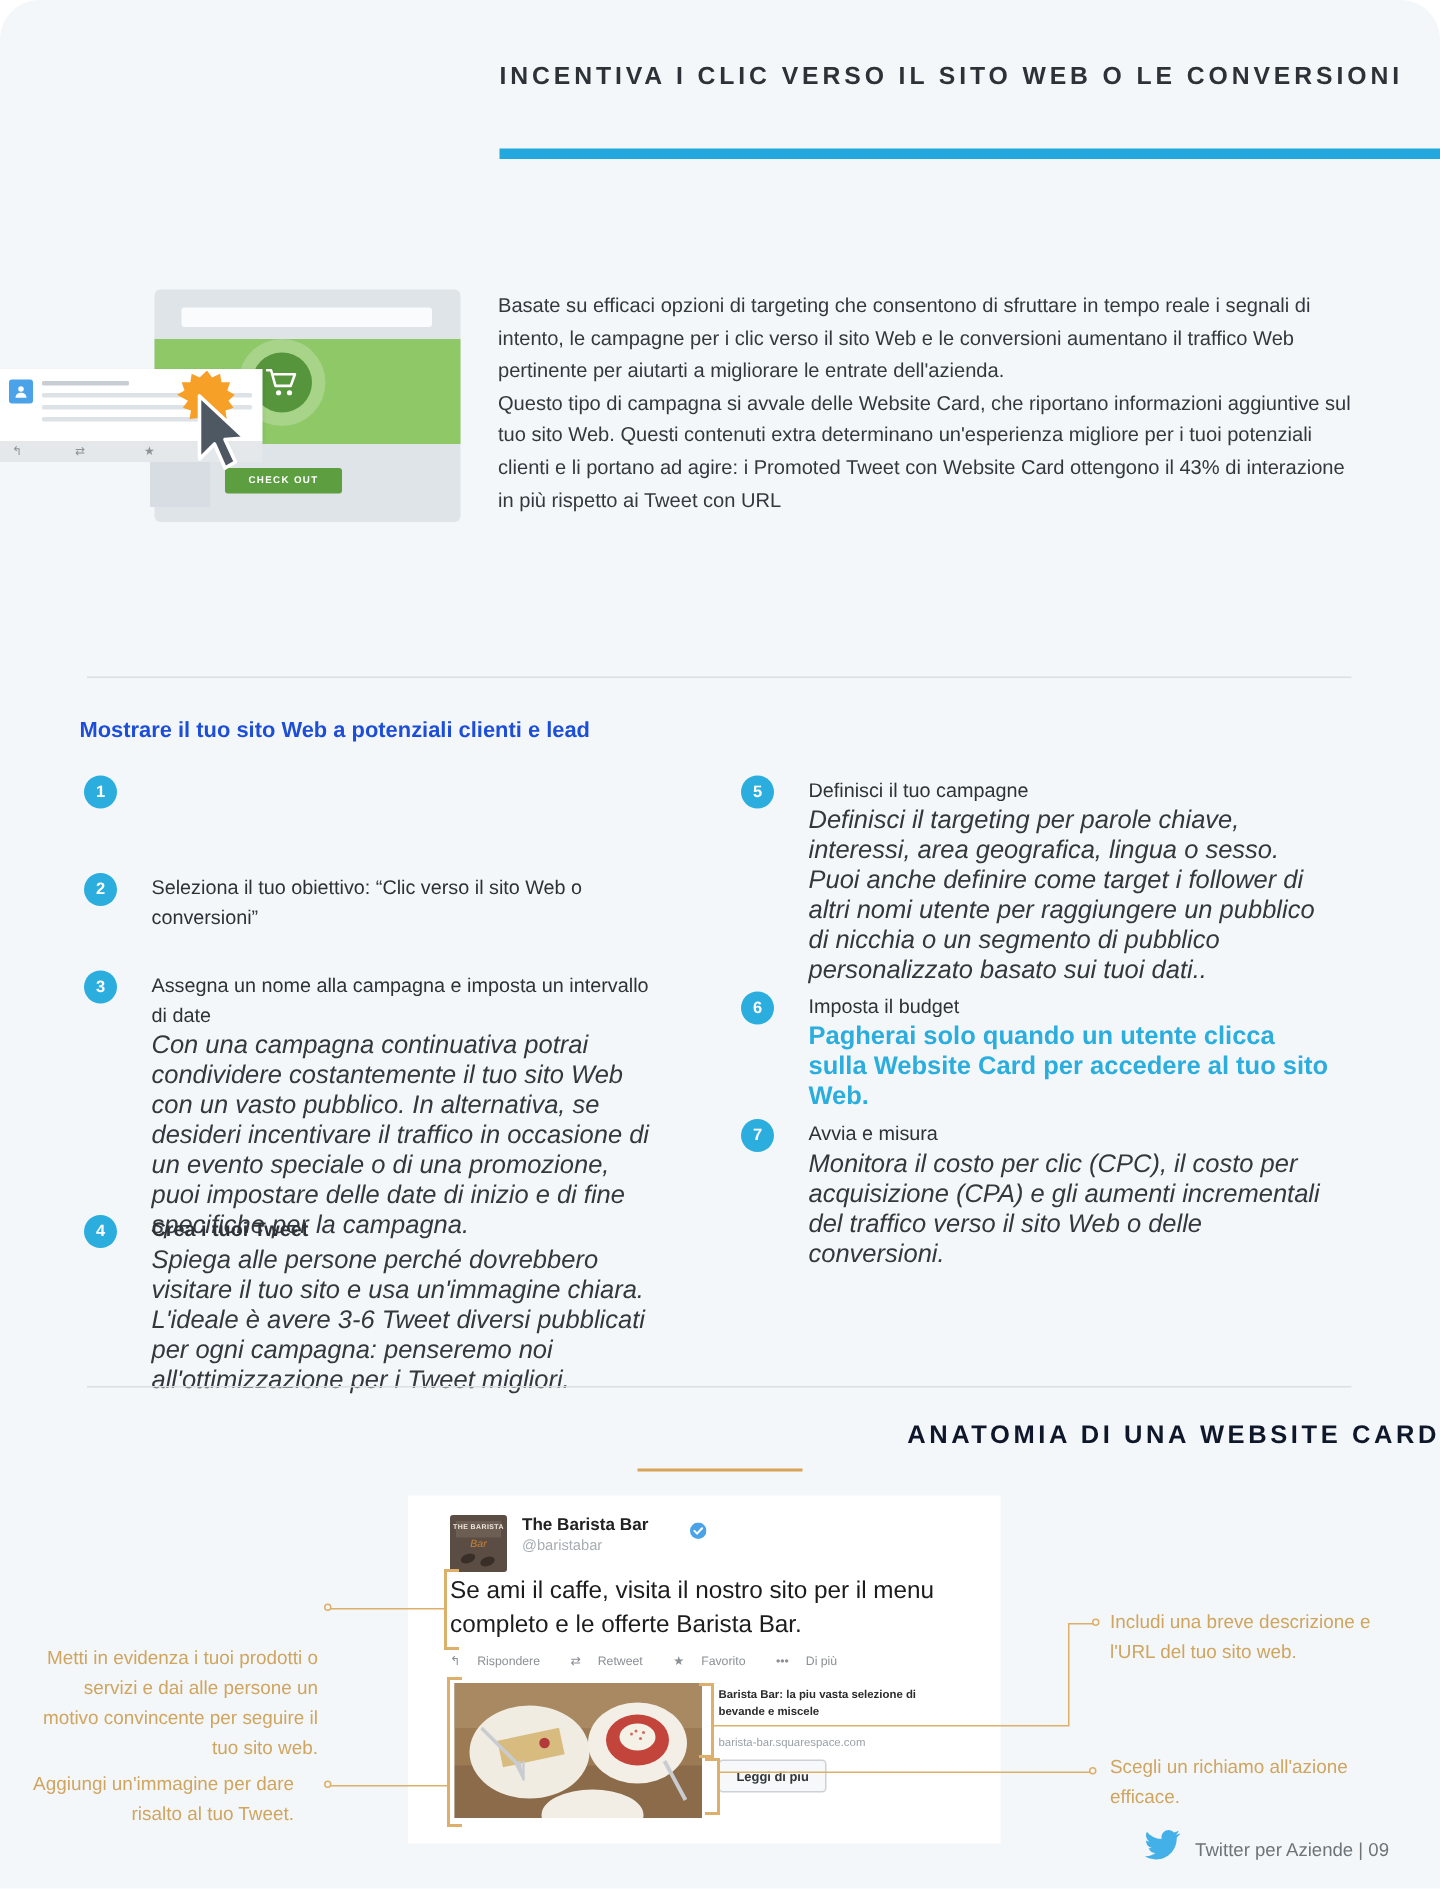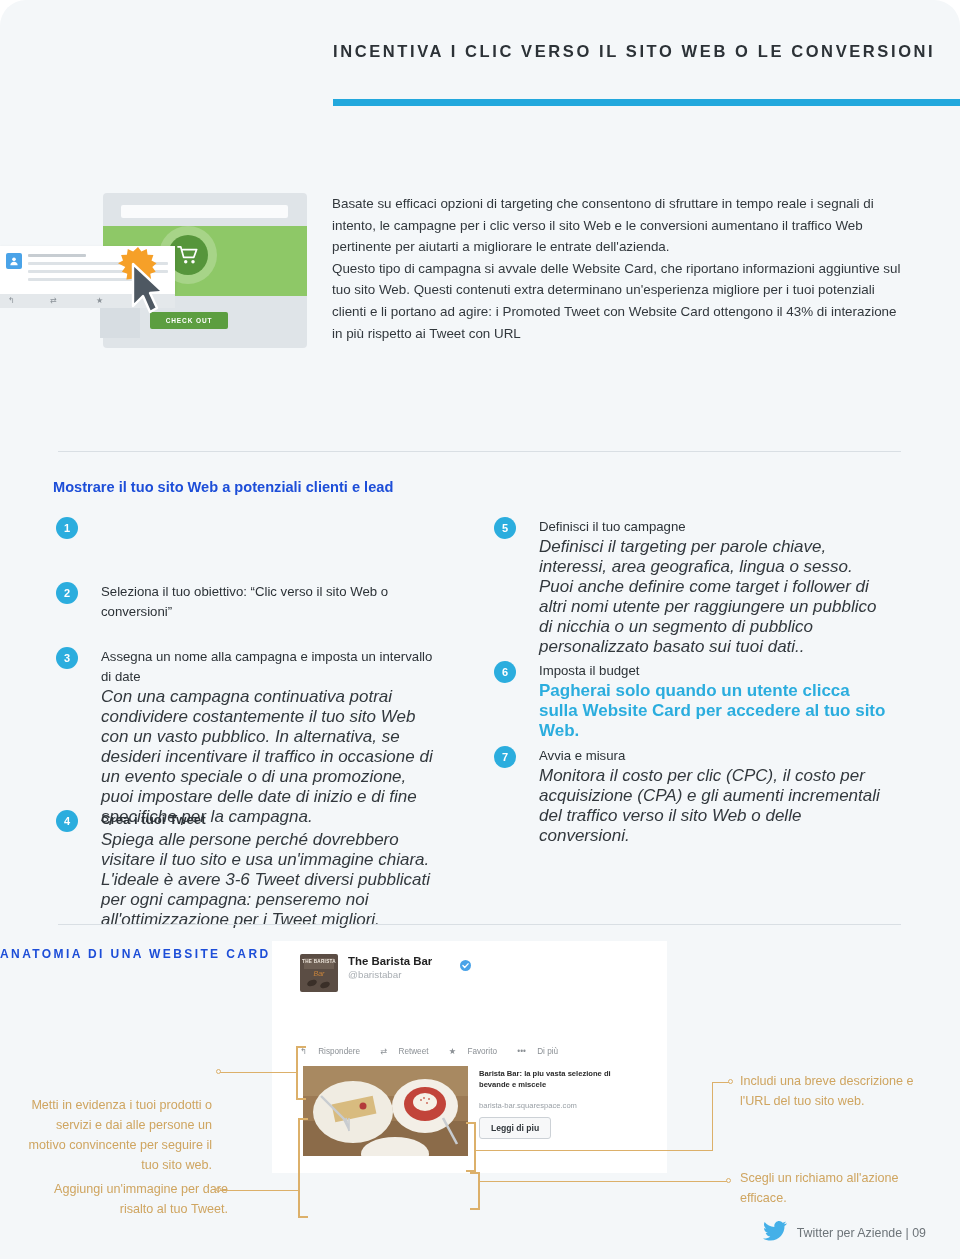--- a/index.html
+++ b/index.html
@@ -130,9 +130,9 @@
   
   .anat-title {
     position: absolute; left: 0; right: 0; top: 947px;
-    text-align: left;
-    font-size: 12px; font-weight: bold; letter-spacing: 2.4px;
-    color: #1d4ed8;
+    text-align: right;
+    font-size: 17px; font-weight: bold; letter-spacing: 2.4px;
+    color: #0f172a;
   }
   .anat-rule {
     position: absolute; left: 425px; top: 979px; width: 110px; height: 2px;

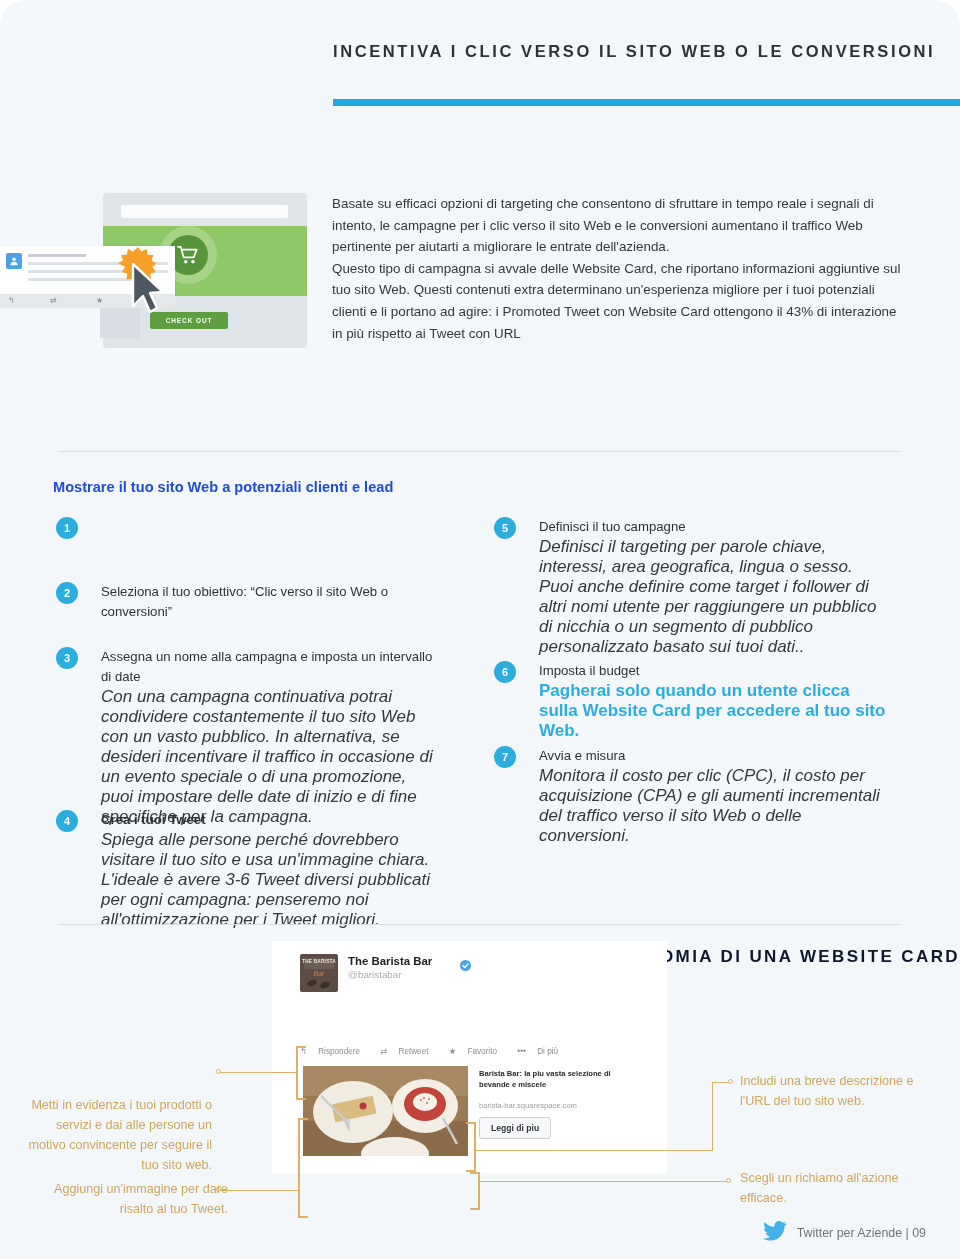--- a/index.html
+++ b/index.html
@@ -141,7 +141,7 @@
 
   
   .tweet {
-    position: absolute; left: 272px; top: 941px;
+    position: absolute; left: 272px; top: 997px;
     width: 395px; height: 232px;
     background: #ffffff;
   }

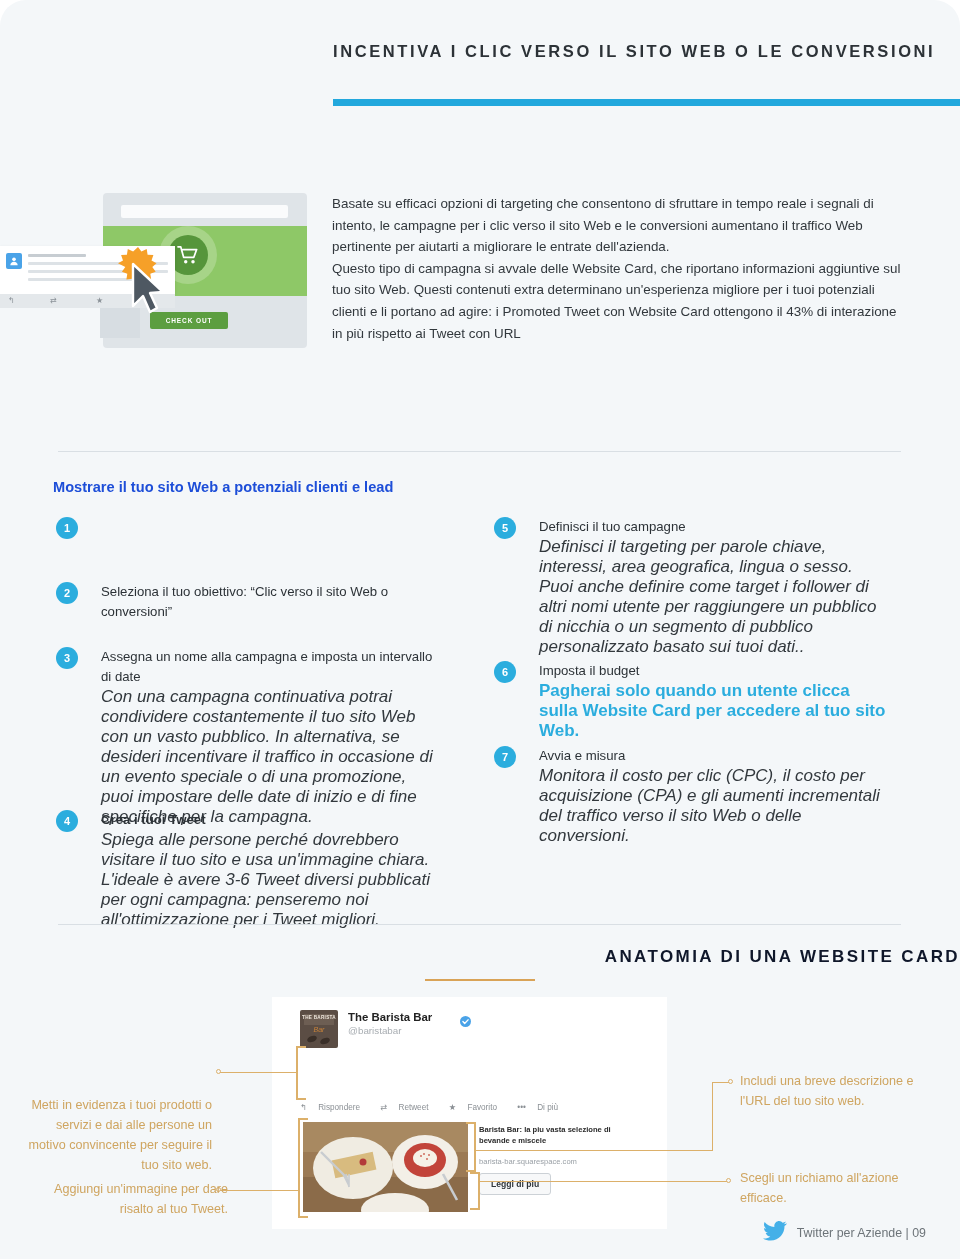--- a/index.html
+++ b/index.html
@@ -347,6 +347,7 @@
         </svg>
     </div>
     <div class="tw-handle">@baristabar</div>
+    <div class="tw-text">Se ami il caffe, visita il nostro sito per il menu completo e le offerte Barista Bar.</div>
     <div class="tw-actions">
       <span><span>↰</span> <span>Rispondere</span></span>
       <span><span>⇄</span> <span>Retweet</span></span>

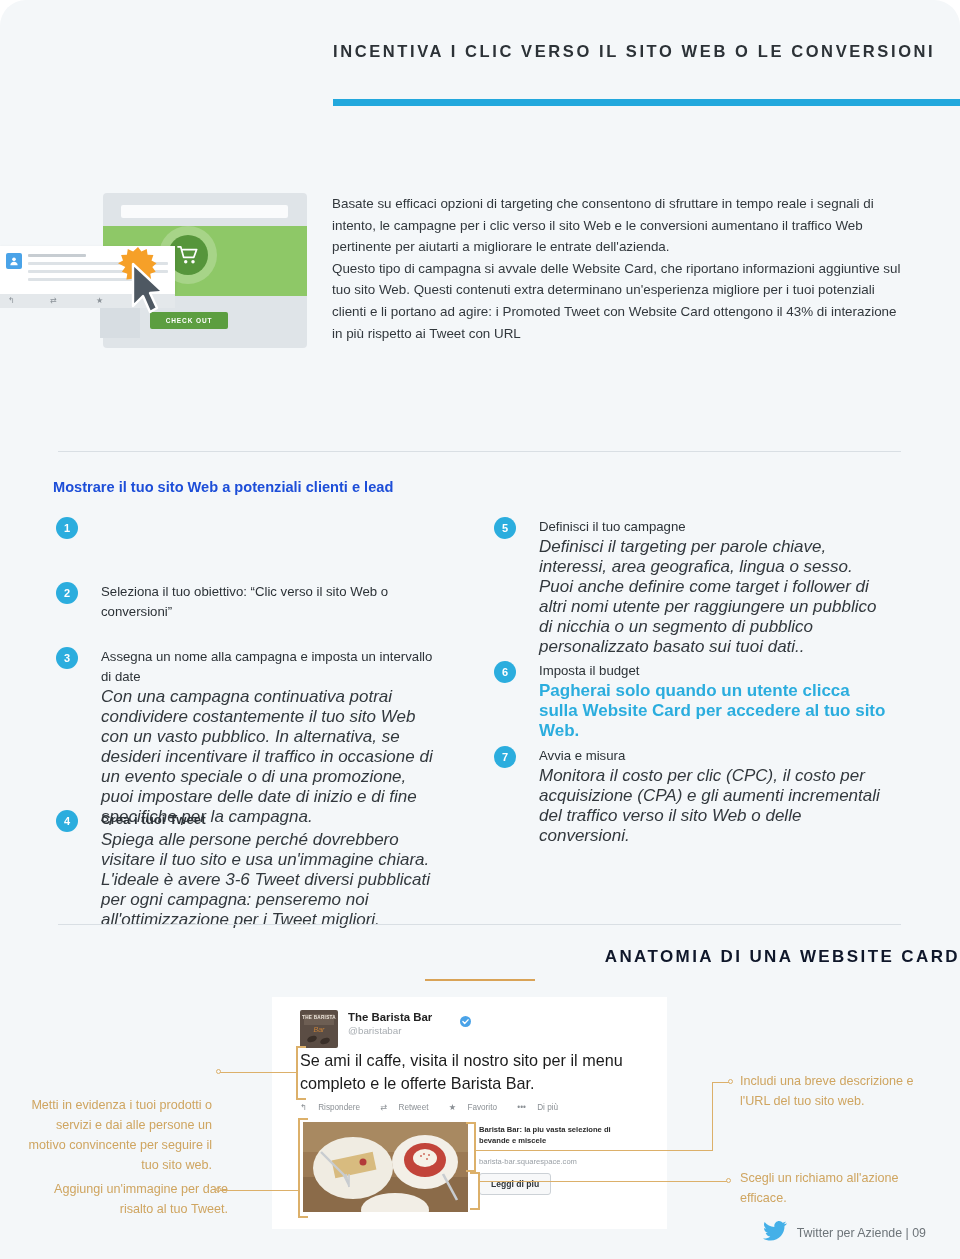--- a/index.html
+++ b/index.html
@@ -402,7 +402,7 @@
   <div class="conn-dot" style="left:726px; top:1178px;"></div>
 
   <div class="anno right-align" style="left:20px; top:1060px; width:192px;margin-top:35px;">Metti in evidenza i tuoi prodotti o servizi e dai alle persone un motivo convincente per seguire il tuo sito web.</div>
-  <div class="anno right-align" style="left:36px; top:1179px; width:192px;">Aggiungi un'immagine per dare risalto al tuo Tweet.</div>
+  <div class="anno right-align" style="left:4px; top:1179px; width:192px;">Aggiungi un'immagine per dare risalto al tuo Tweet.</div>
   <div class="anno" style="left:740px; top:1071px; width:180px;">Includi una breve descrizione e l'URL del tuo sito web.</div>
   <div class="anno" style="left:740px; top:1168px; width:180px;">Scegli un richiamo all'azione efficace.</div>
 

